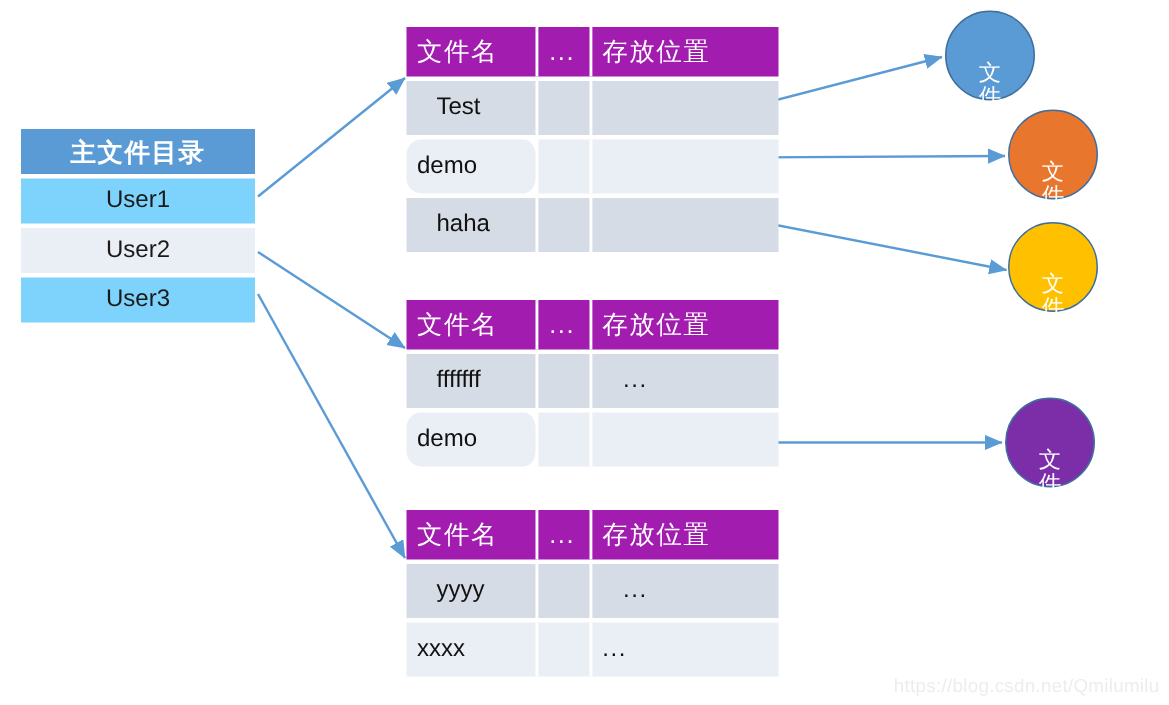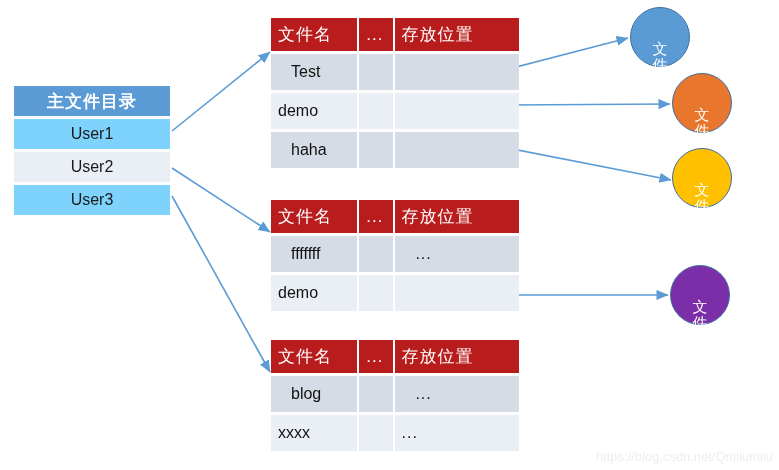--- a/index.html
+++ b/index.html
@@ -70,7 +70,7 @@
     background: transparent;
   }
   .ftable .thead .cell {
-    background: #b91c1c;
+    background: #a21caf;
     color: #fff;
     font-size: 17px;
     display: flex;

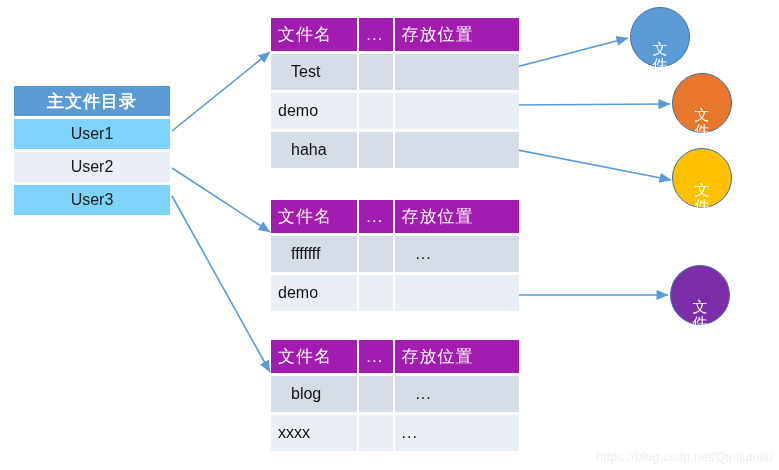--- a/index.html
+++ b/index.html
@@ -98,7 +98,7 @@
   .c-name { width: 96px; }
   .c-dots { width: 38px; }
   .c-loc  { width: 136px; }
-  .red { color: #FF0000; }
+  .red { color: #FF0000; border-radius: 10px; }
   .dots-small { font-size: 15px; letter-spacing: 1px; }
 
   

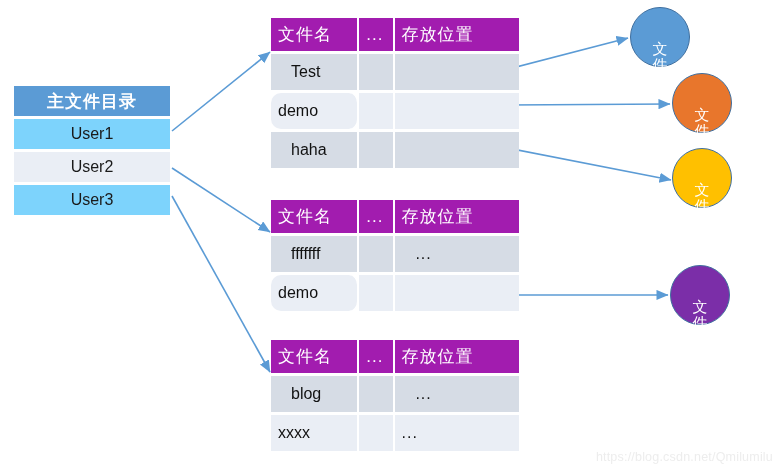--- a/index.html
+++ b/index.html
@@ -213,7 +213,7 @@
       <div class="cell c-loc">存放位置</div>
     </div>
     <div class="trow odd">
-      <div class="cell c-name">blog</div>
+      <div class="cell c-name">yyyy</div>
       <div class="cell c-dots"></div>
       <div class="cell c-loc dots-small">...</div>
     </div>

